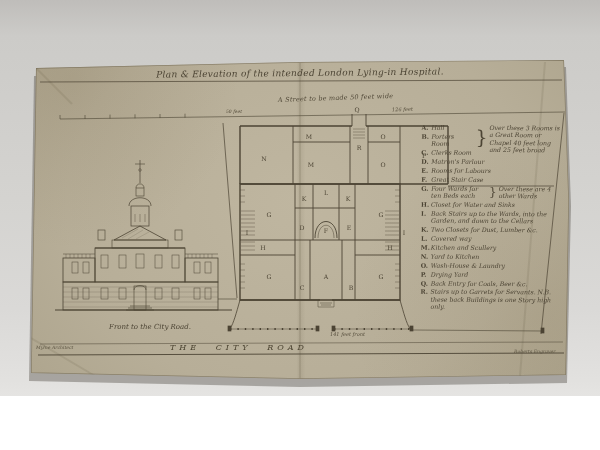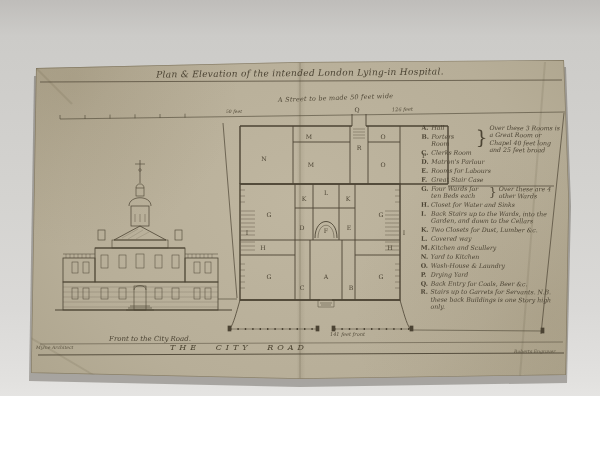--- a/index.html
+++ b/index.html
@@ -45,7 +45,7 @@
     position:absolute; left:170px; top:343px; width:300px; text-align:left;
     font-style:italic; font-size:8px; letter-spacing:4px; word-spacing:9px; color:#49412f;
   }
-  .elev-caption{position:absolute; left:70px; top:323px; width:160px; text-align:center; font-style:italic; font-size:7px; color:#4c4434;margin-top:12px;}
+  .elev-caption{position:absolute; left:70px; top:323px; width:160px; text-align:center; font-style:italic; font-size:7px; color:#4c4434;}
   .credit-left{position:absolute; left:36px; top:345px; font-style:italic; font-size:4.6px; color:#5a5240;}
   .credit-right{position:absolute; left:514px; top:349px; font-style:italic; font-size:4.6px; color:#5a5240;}
   .legend{

